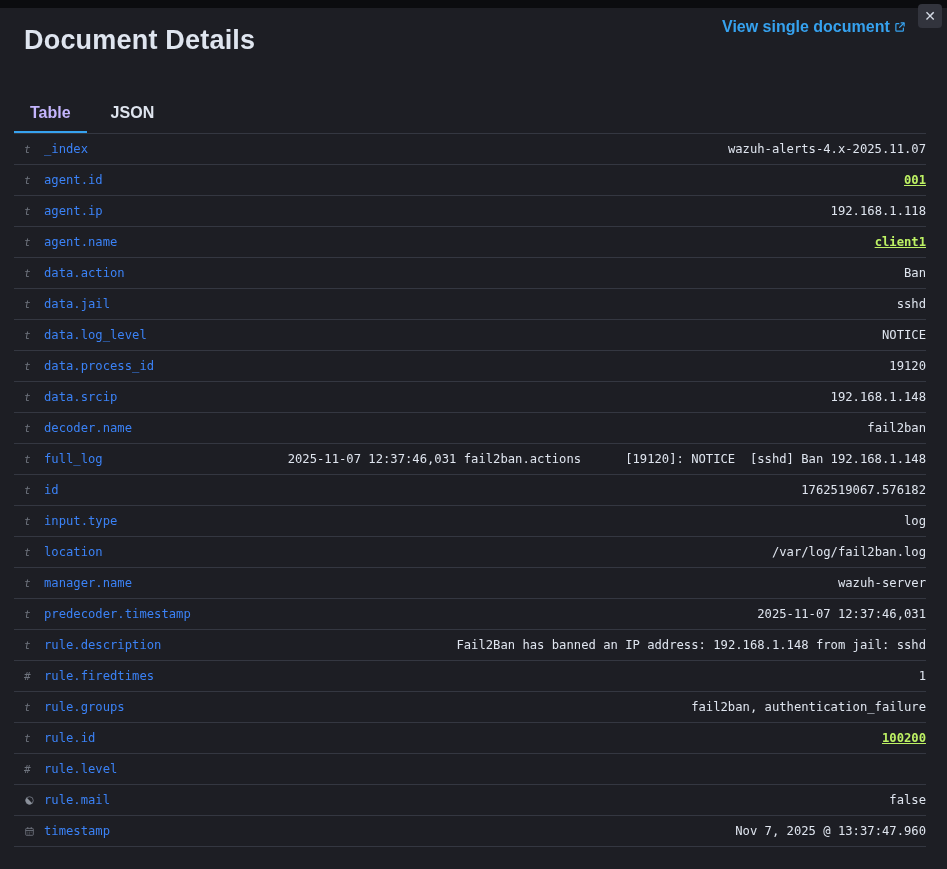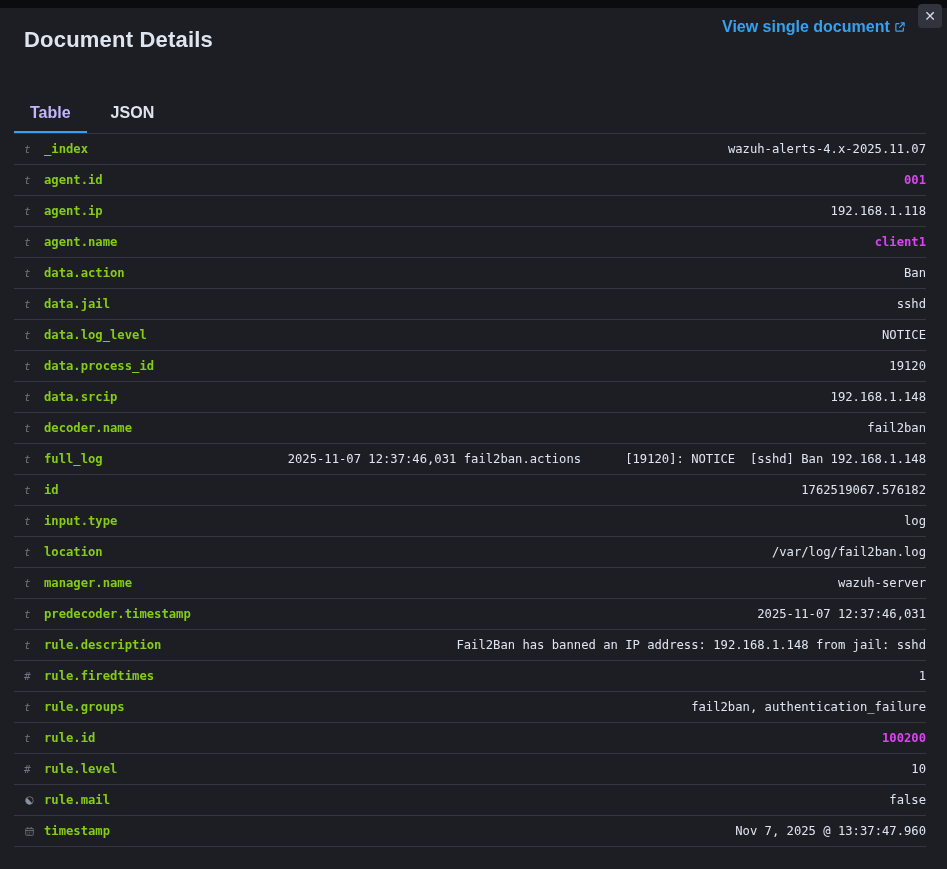--- a/index.html
+++ b/index.html
@@ -26,7 +26,7 @@
     position: absolute;
     top: 24px;
     left: 24px;
-    font-size: 22px;
+    font-size: 27px;
     line-height: 32px;
     font-weight: 600;
     color: #dfe5ef;

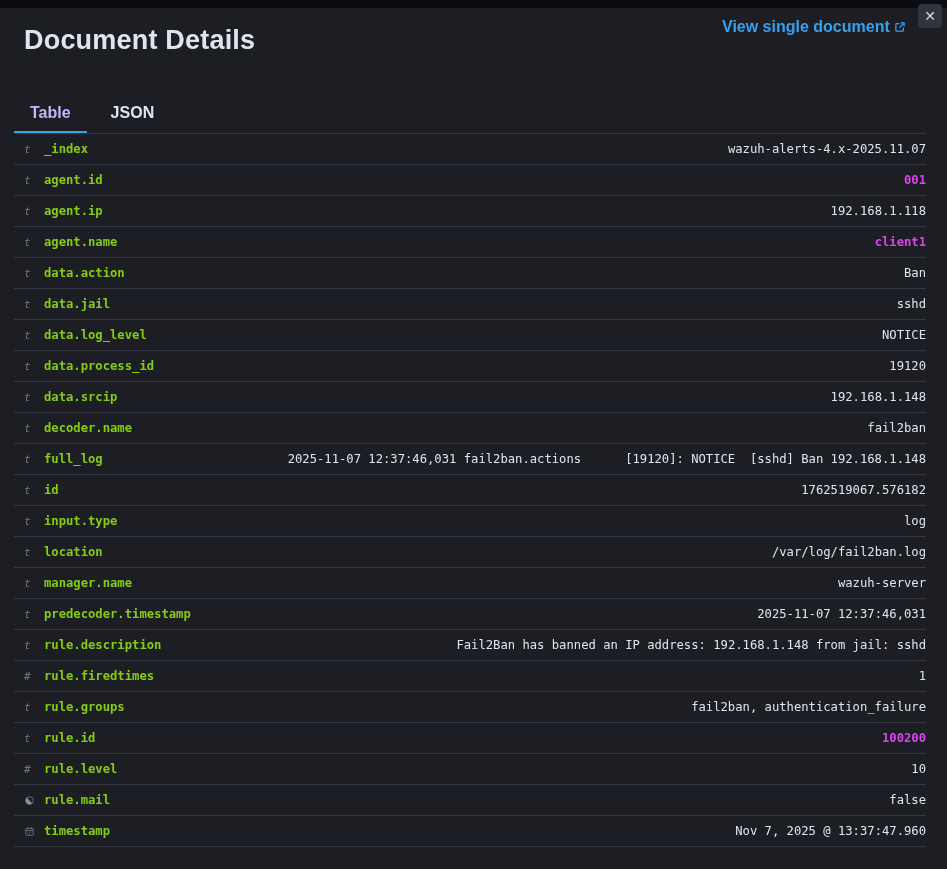--- a/index.html
+++ b/index.html
@@ -123,8 +123,8 @@
   .field-icon svg { display: block; }
   .field-name {
     flex: 0 0 209px;
-    font-weight: 700;
-    color: #84cc16;
+    font-weight: 400;
+    color: #3b82f6;
     white-space: pre;
     overflow: hidden;
   }

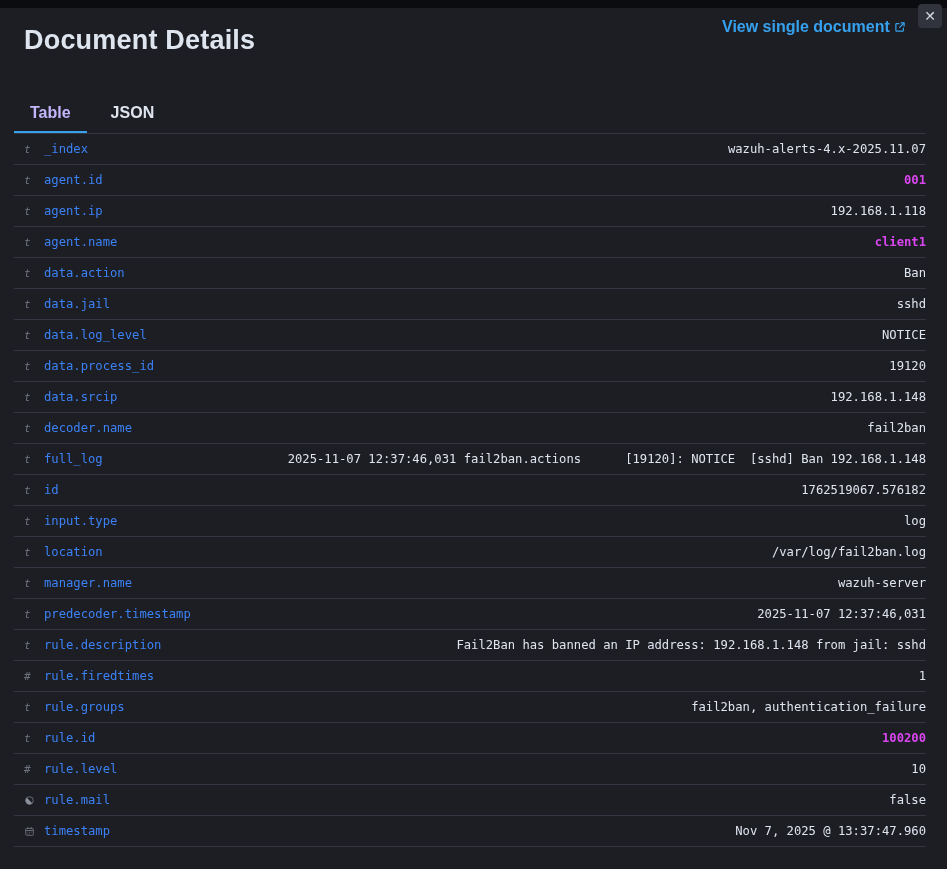--- a/index.html
+++ b/index.html
@@ -136,9 +136,10 @@
     text-align: right;
   }
   .field-value.is-link {
-    color: #d946ef;
+    color: #bef264;
     font-weight: 700;
     cursor: pointer;
+    text-decoration: underline;
   }
 </style>
 </head>

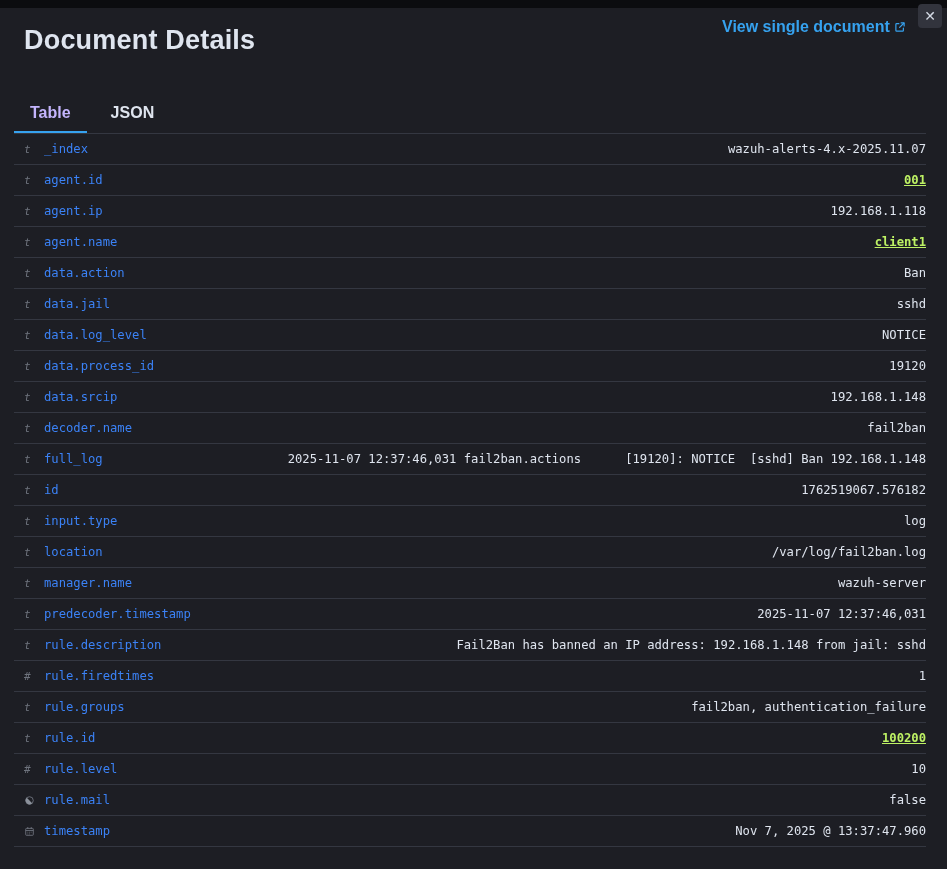--- a/index.html
+++ b/index.html
@@ -310,7 +310,6 @@
           <span class="glyph-letter" style="font-style:normal">#</span>
         </span>
         <div class="field-name">rule.level</div>
-        <div class="field-value">10</div>
       </div>
       <div class="doc-row">
         <span class="field-icon">

